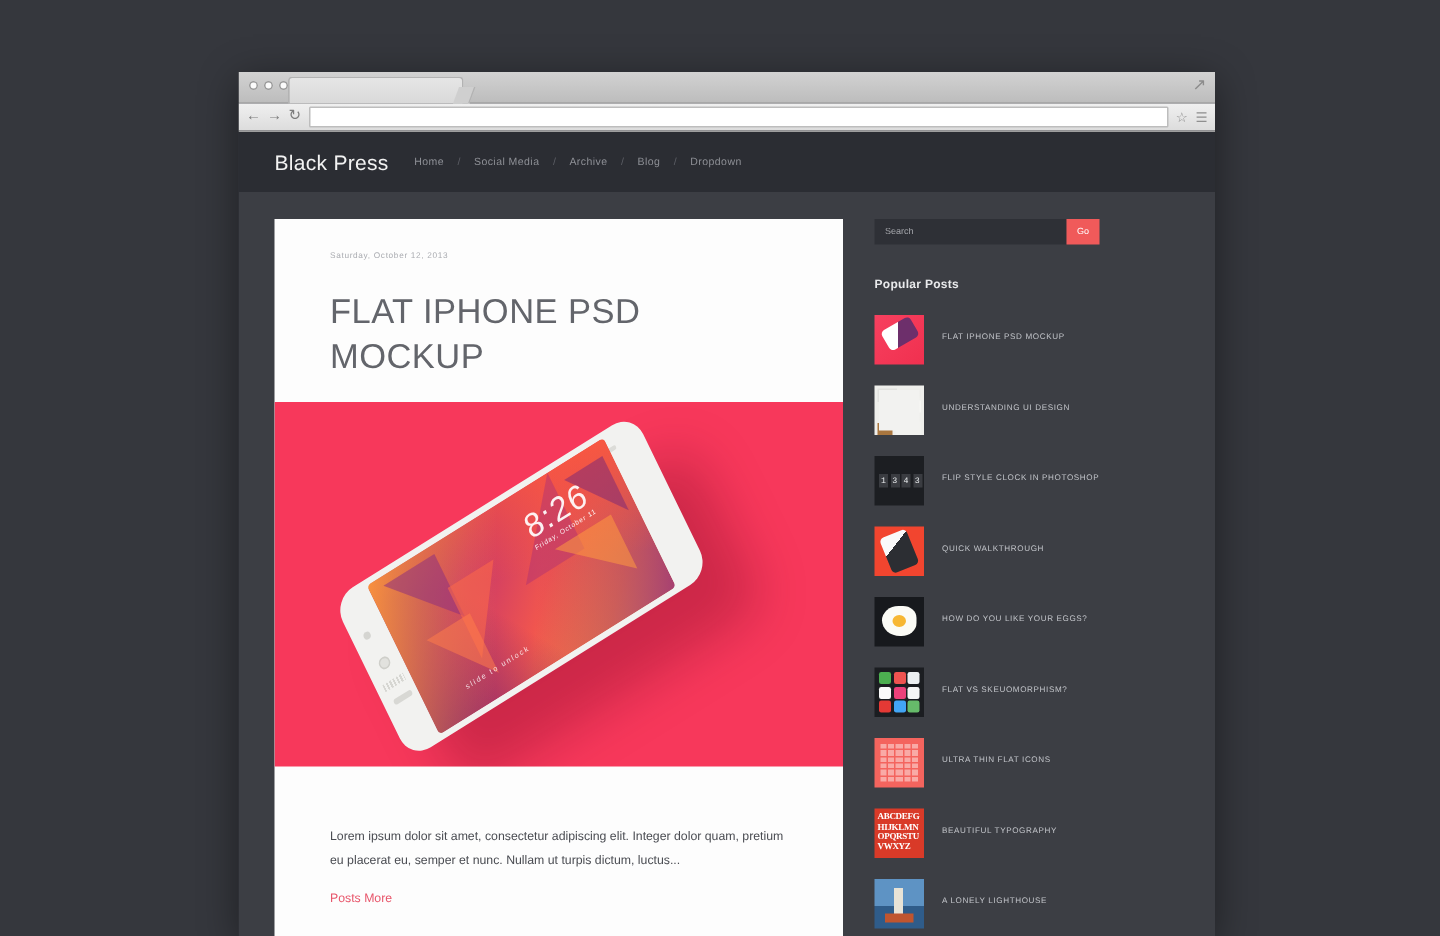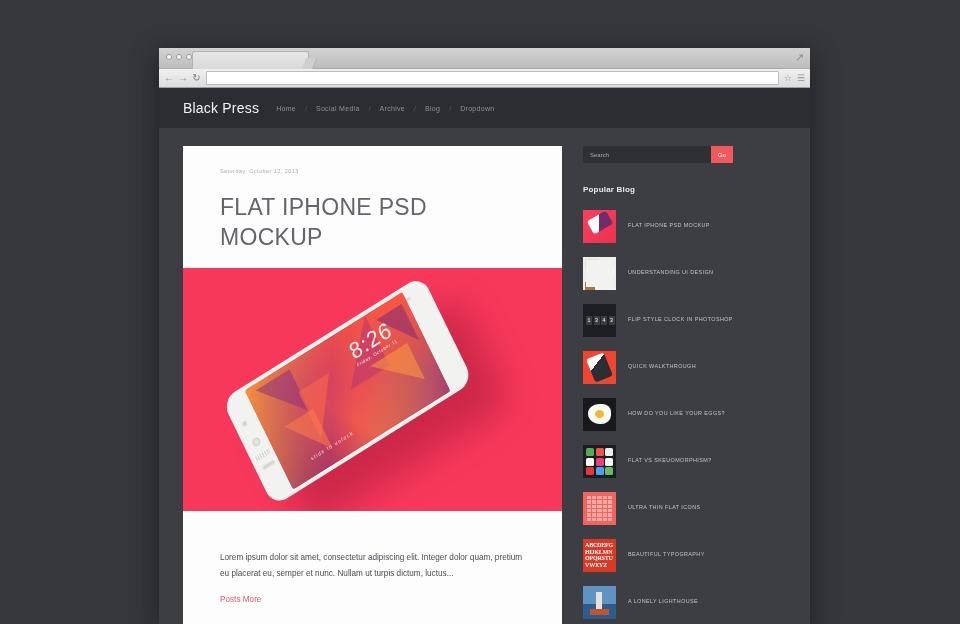--- a/index.html
+++ b/index.html
@@ -332,7 +332,7 @@
             <button class="search-go">Go</button>
           </div>
 
-          <h2 class="sidebar-title">Popular Blog</h2>
+          <h2 class="sidebar-title">Popular Posts</h2>
 
           <div class="post-item">
             <div class="thumb t-phone"></div>

